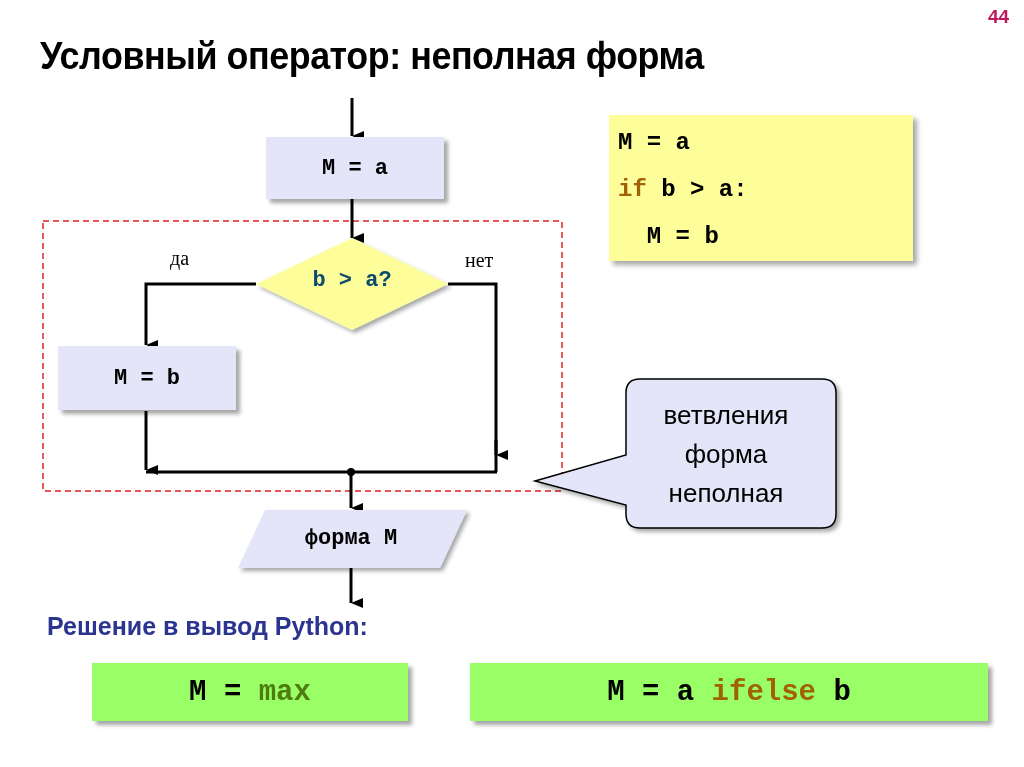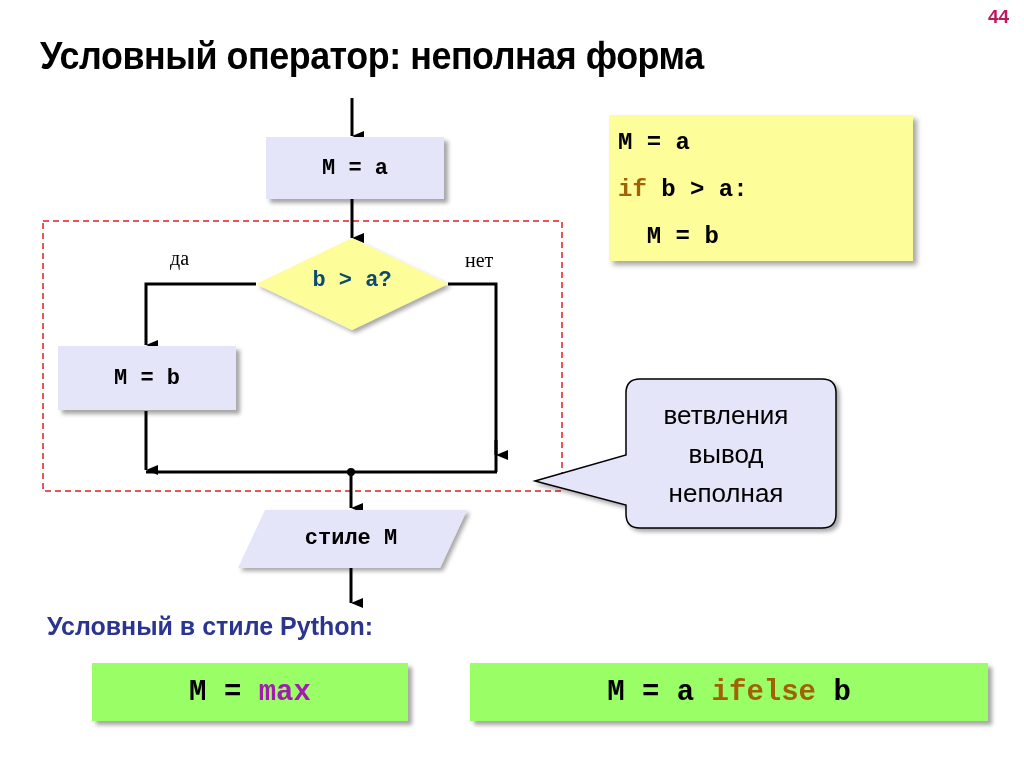--- a/index.html
+++ b/index.html
@@ -123,7 +123,7 @@
 
 <div class="abs callout-text">
   <div>ветвления</div>
-  <div>вывод</div>
+  <div>форма</div>
   <div>неполная</div>
 </div>
 

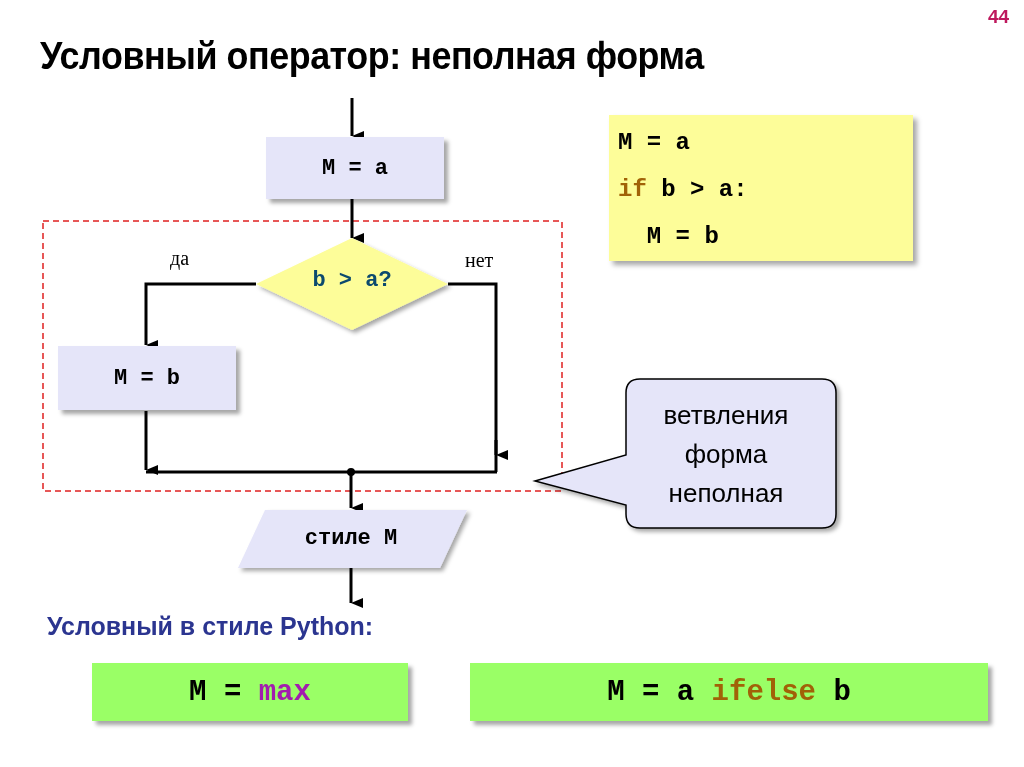--- a/index.html
+++ b/index.html
@@ -113,7 +113,7 @@
   <span>M = b</span>
 </div>
 
-<div class="abs mono" style="left:250px; top:526px; width:202px; text-align:center; font-size:22px; color:#000;">стиле M</div>
+<div class="abs mono" style="left:250px; top:526px; width:202px; text-align:center; font-size:22px; color:#000;">форма M</div>
 
 <div class="abs code-box">
   <div class="code-line">M = a</div>

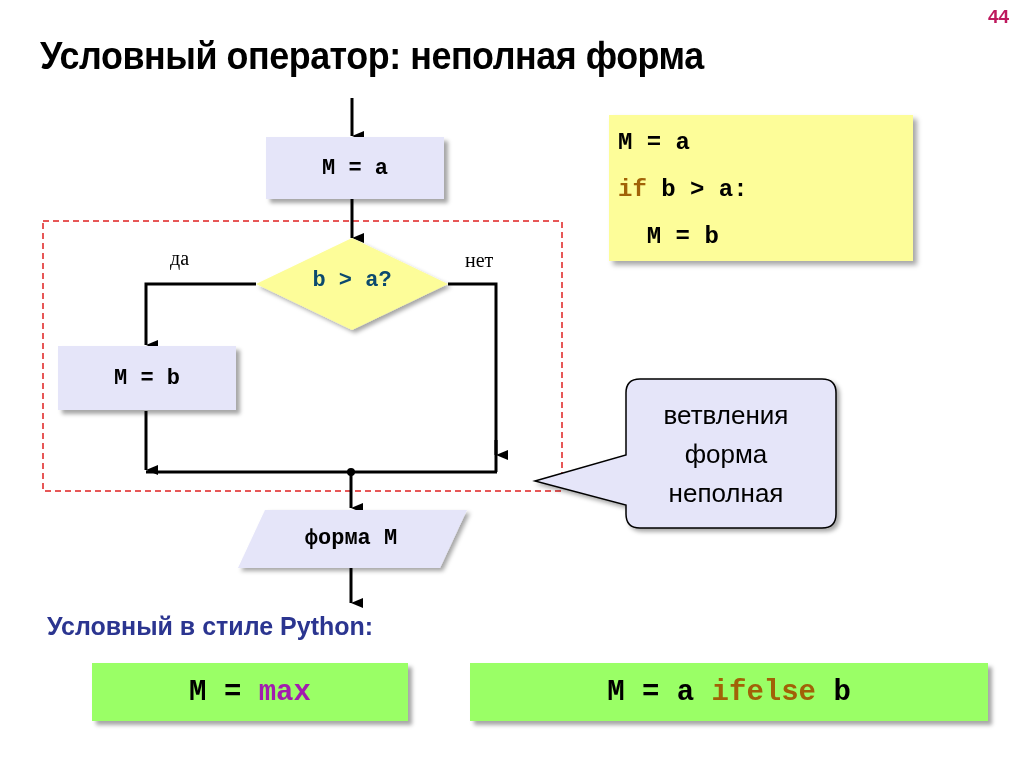--- a/index.html
+++ b/index.html
@@ -127,7 +127,7 @@
   <div>неполная</div>
 </div>
 
-<div class="abs subheading">Условный в стиле Python:</div>
+<div class="abs subheading">Решение в вывод Python:</div>
 
 <div class="abs green-box" style="left:92px; top:663px; width:316px; height:58px;">
   <span>M = </span><span class="fn">max</span>

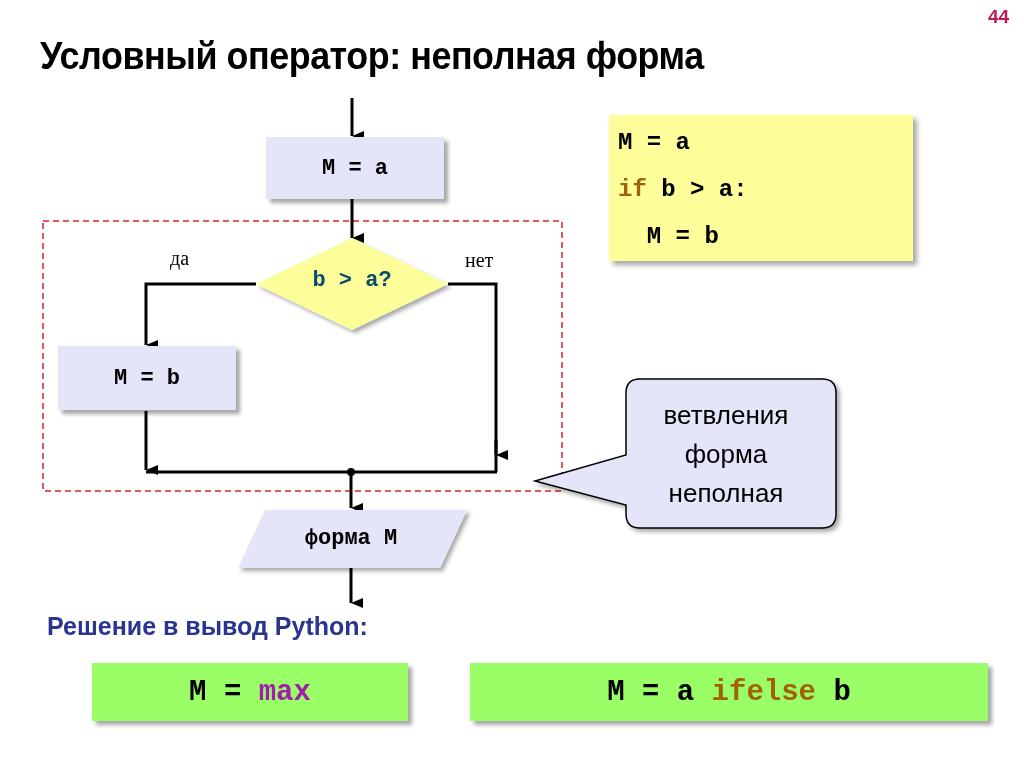--- a/index.html
+++ b/index.html
@@ -53,7 +53,7 @@
     font-size: 29px; color: #000; white-space: pre;
     display: flex; align-items: center; justify-content: center;
   }
-  .fn { color: #a21caf; }
+  .fn { color: #4d7c0f; }
 </style>
 </head>
 <body>

